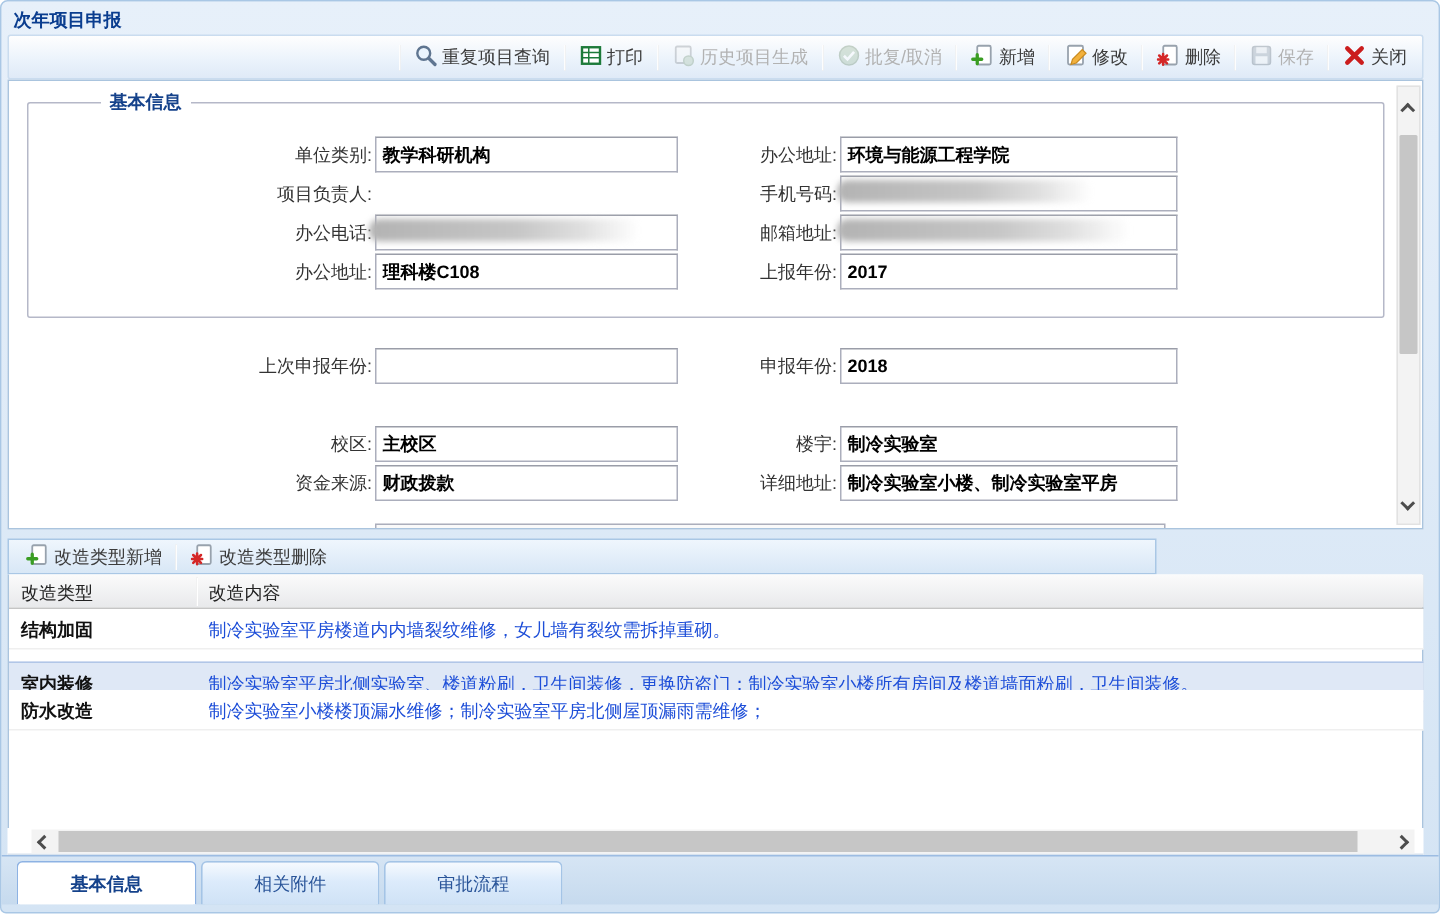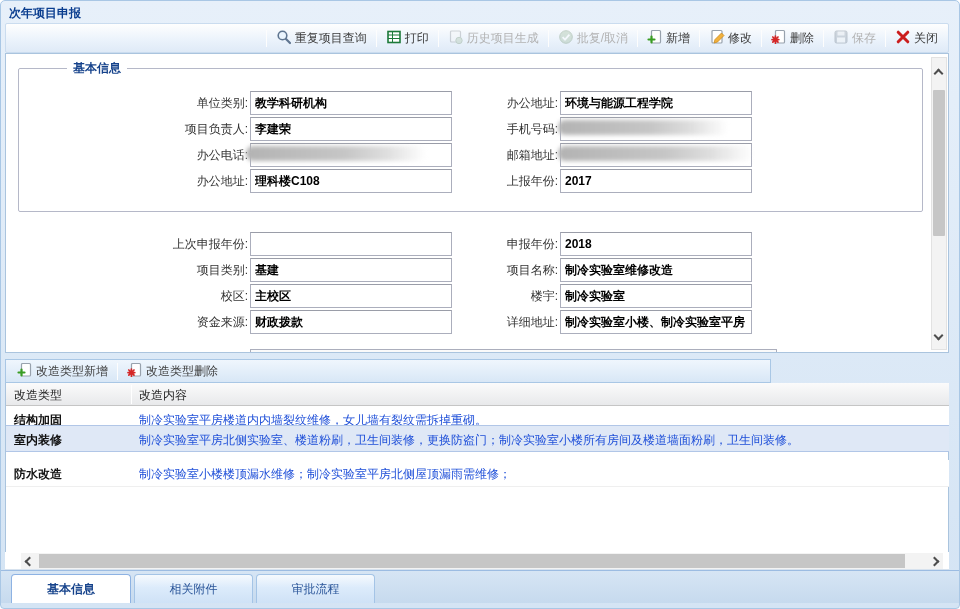--- a/index.html
+++ b/index.html
@@ -35,7 +35,7 @@
   .fin  { position:absolute; top:0; height:21px; border:1px solid #abaebc; border-top-color:#9a9da8;
     padding:11px 4px; font-size:12px; font-weight:bold; color:#000; font-family:inherit; background:#fff; }
   .fin.l { left:244px; width:202px; }
-  .fin.r { left:554px; width:192px; }
+  .fin.r { left:554px; width:225px; }
   .blob { position:absolute; height:15px; top:3px; border-radius:7px; filter:blur(2px);
     background:linear-gradient(90deg,#b3b3b3 0%,#c6c6c6 55%,#dedede 78%,rgba(255,255,255,0) 100%); }
   .partial-input { position:absolute; left:244px; top:295px; width:527px; height:14px;

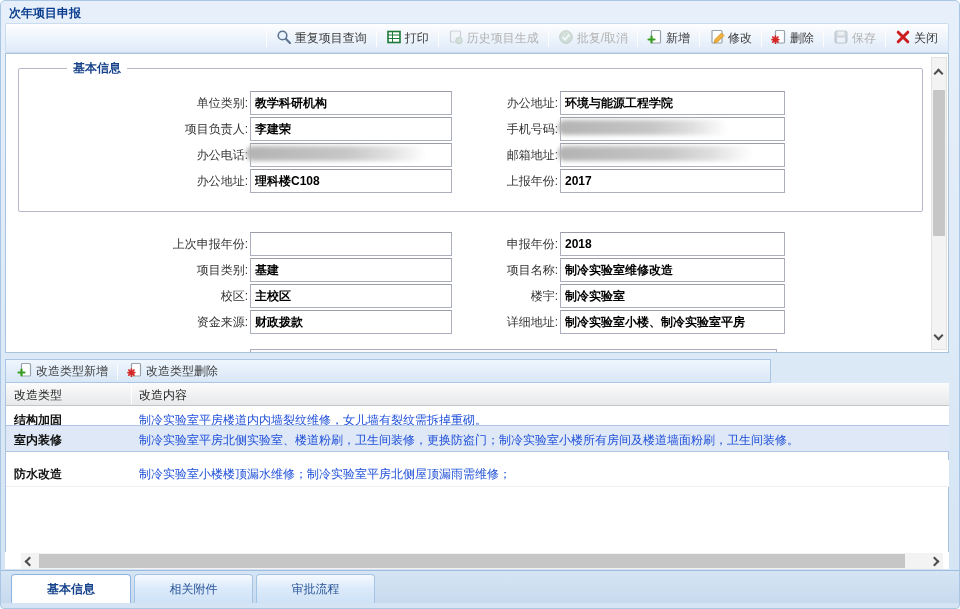--- a/index.html
+++ b/index.html
@@ -187,7 +187,6 @@
     </div>
     <div class="frow" style="top:63px">
       <span class="flbl l">项目负责人:</span>
-      <input class="fin l" value="李建荣" style="">
       <span class="flbl r">手机号码:</span>
       <input class="fin r" style="">
       <span class="blob" style="left:552px;width:170px"></span>

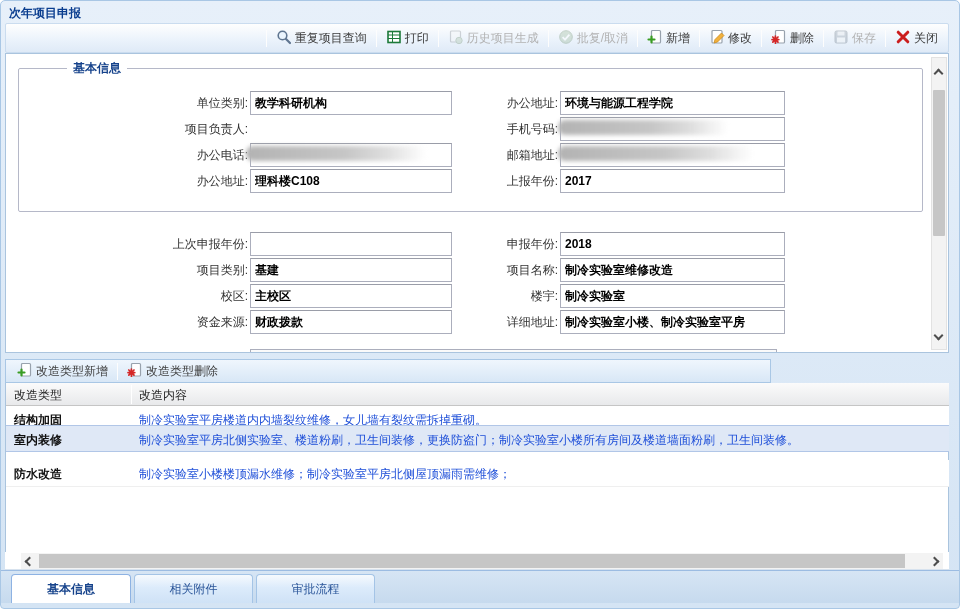--- a/index.html
+++ b/index.html
@@ -212,12 +212,6 @@
       <span class="flbl r">申报年份:</span>
       <input class="fin r" value="2018" style="">
     </div>
-    <div class="frow" style="top:204px">
-      <span class="flbl l">项目类别:</span>
-      <input class="fin l" value="基建" style="">
-      <span class="flbl r">项目名称:</span>
-      <input class="fin r" value="制冷实验室维修改造" style="">
-    </div>
     <div class="frow" style="top:230px">
       <span class="flbl l">校区:</span>
       <input class="fin l" value="主校区" style="">

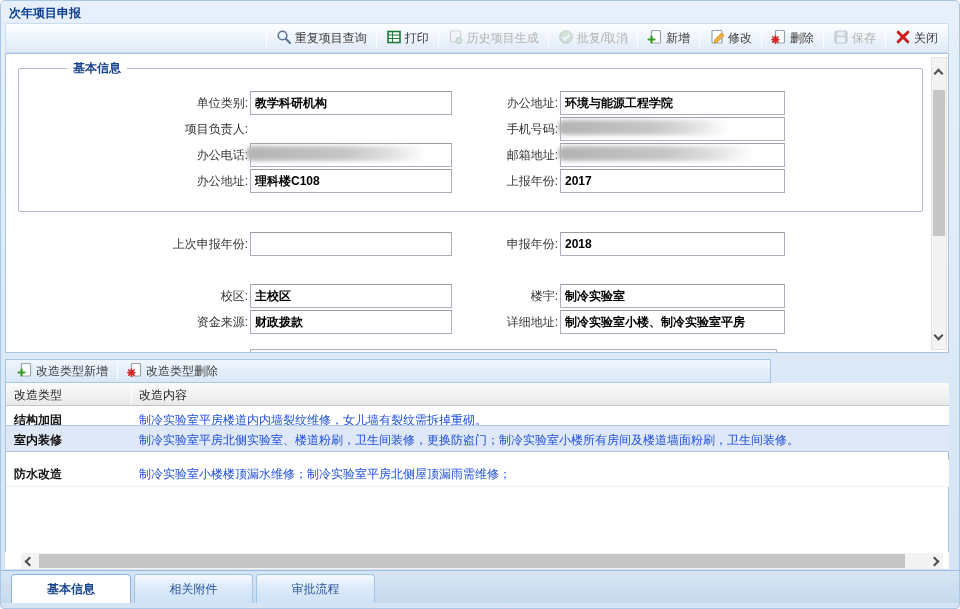--- a/index.html
+++ b/index.html
@@ -264,7 +264,7 @@
       <span class="gc-type">结构加固</span>
       <span class="gc-content">制冷实验室平房楼道内内墙裂纹维修，女儿墙有裂纹需拆掉重砌。</span>
     </div>
-    <div class="grow selected" style="top:42px">
+    <div class="grow selected" style="top:58px">
       <span class="gc-type">室内装修</span>
       <span class="gc-content">制冷实验室平房北侧实验室、楼道粉刷，卫生间装修，更换防盗门；制冷实验室小楼所有房间及楼道墙面粉刷，卫生间装修。</span>
     </div>

